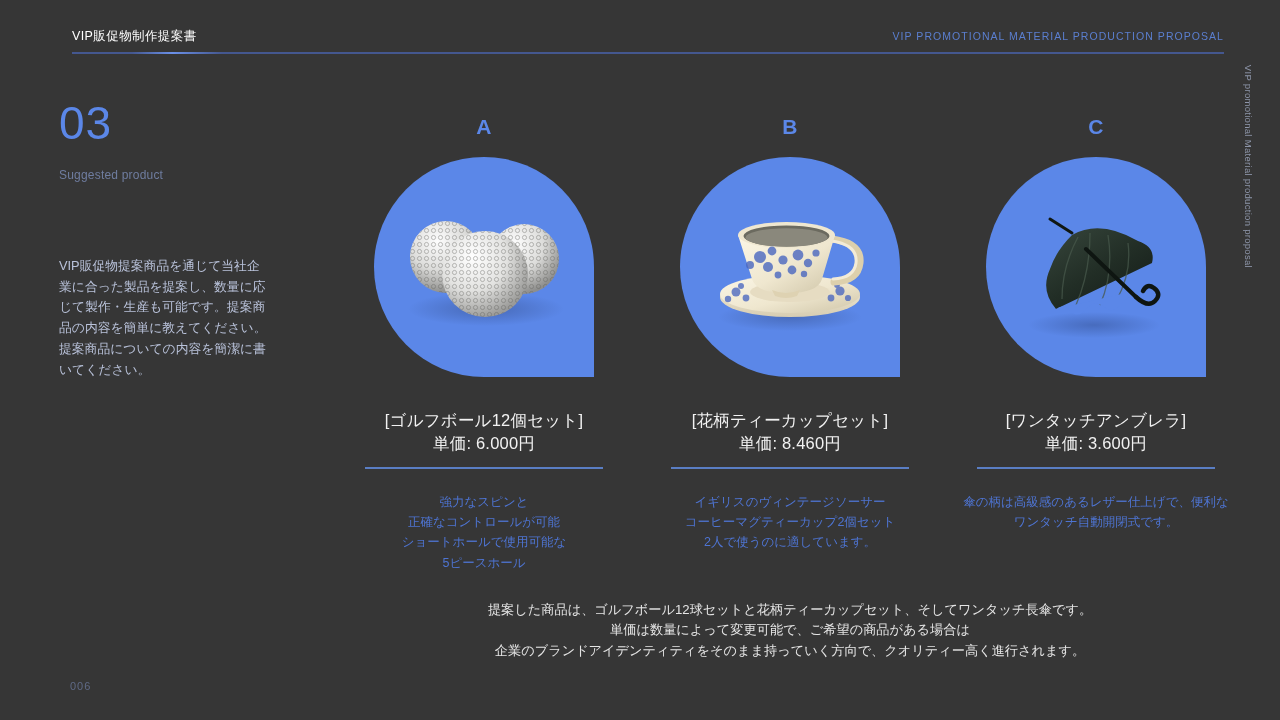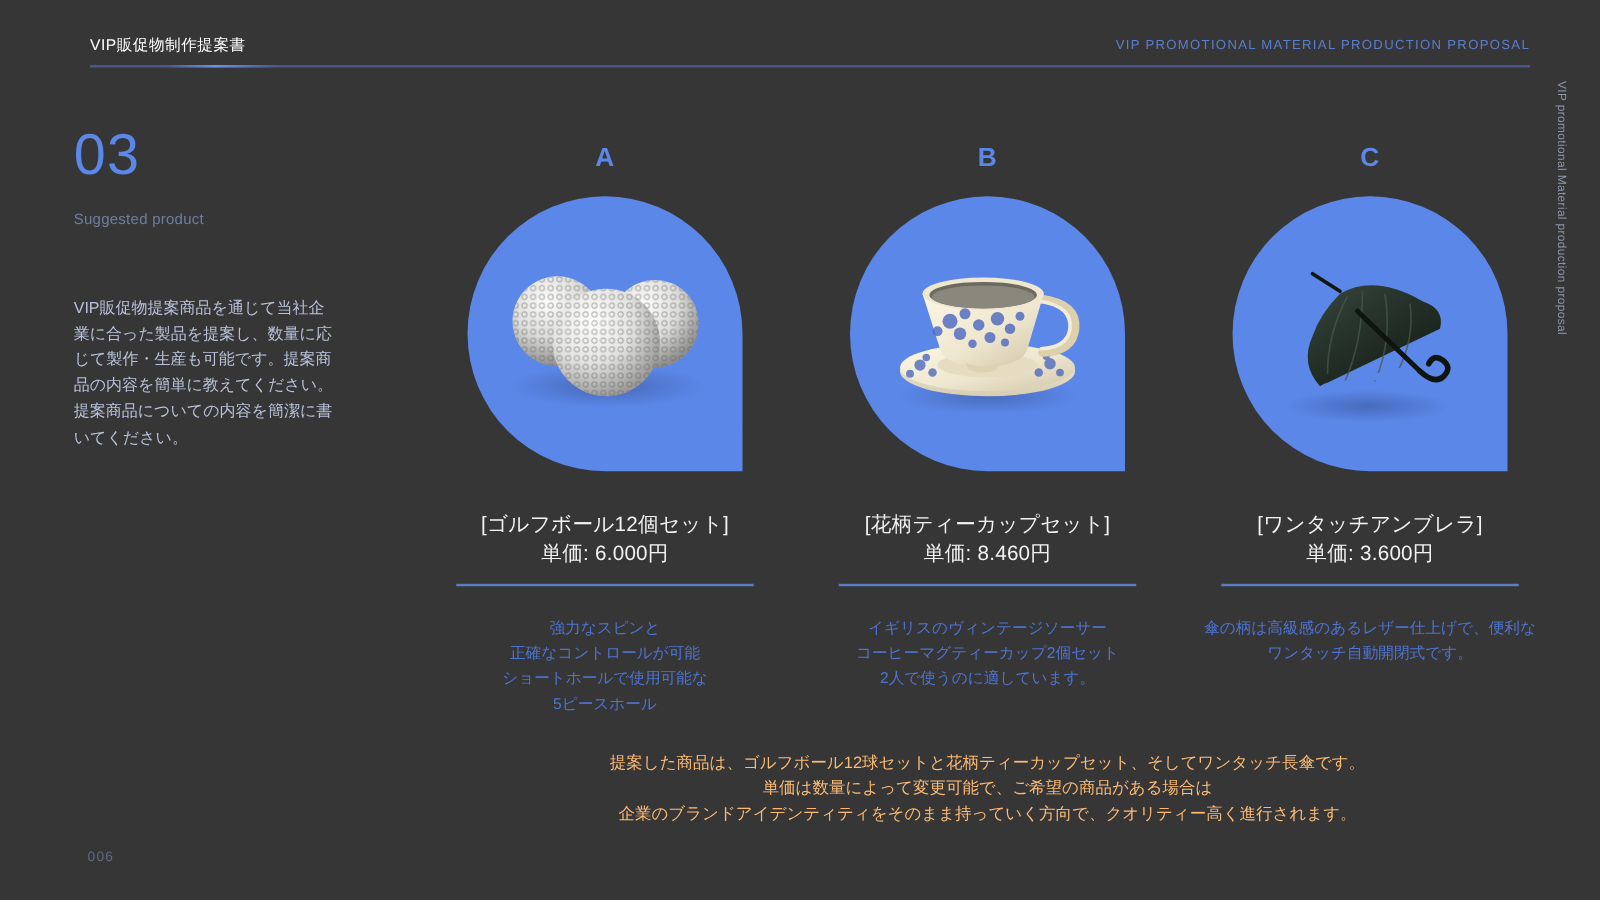--- a/index.html
+++ b/index.html
@@ -86,7 +86,7 @@
     letter-spacing: .2px;
   }
   .section-body {
-    margin-top: 54px;
+    margin-top: 74px;
     font-size: 12.8px;
     line-height: 1.62;
     color: #b9c2da;

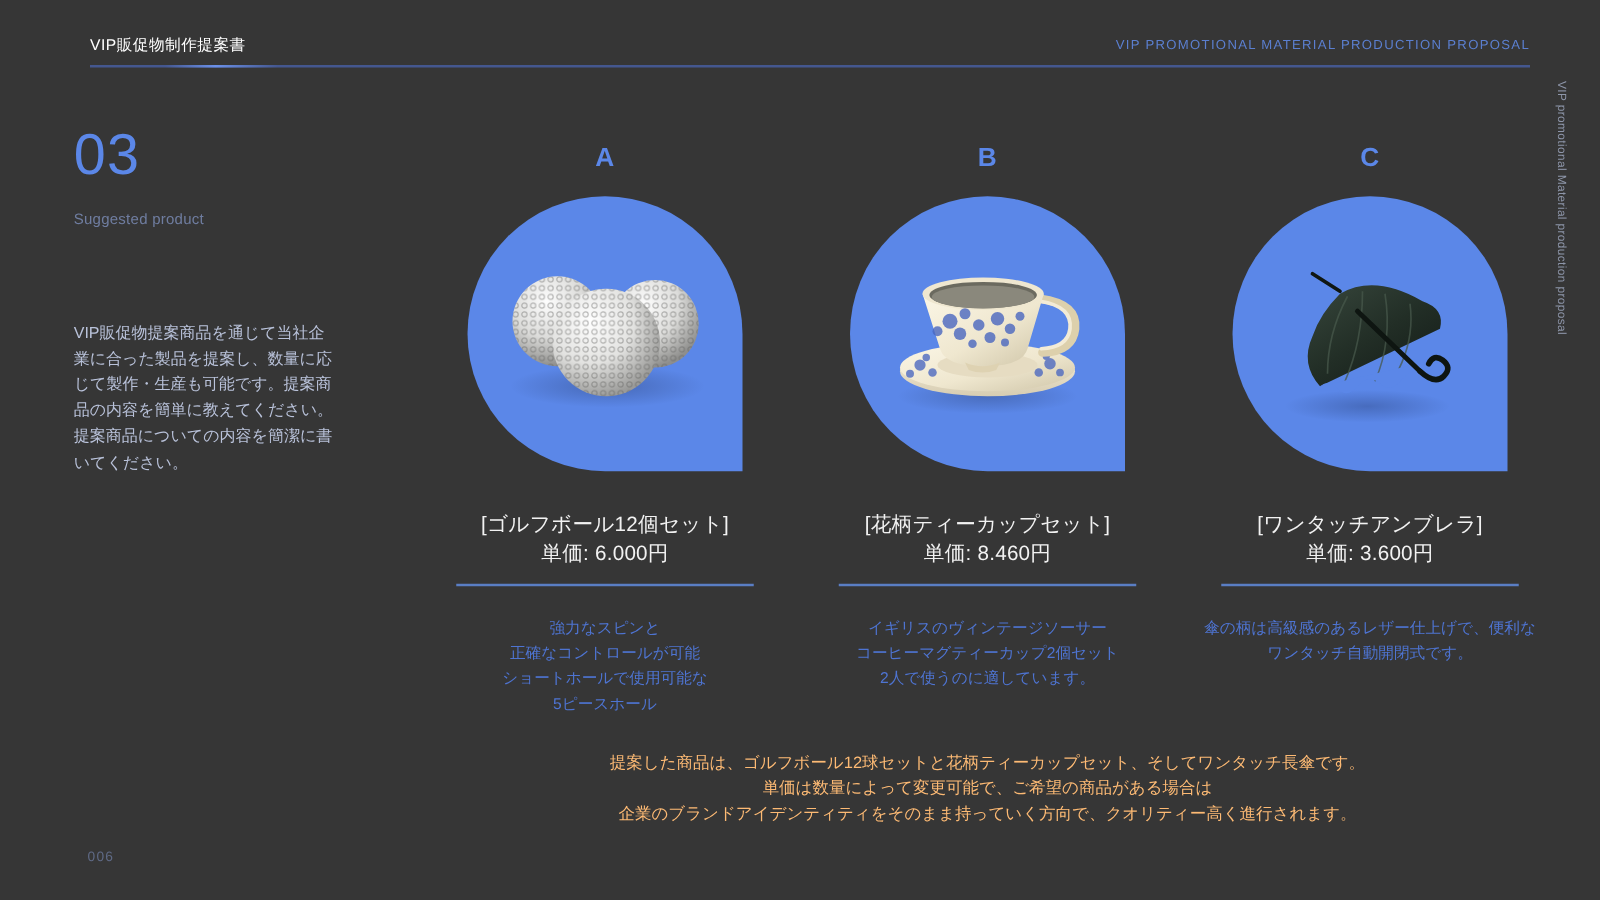--- a/index.html
+++ b/index.html
@@ -162,7 +162,7 @@
     text-align: center;
     font-size: 13.2px;
     line-height: 1.55;
-    color: #fdba74;
+    color: #e5e5e5;
   }
 
   

